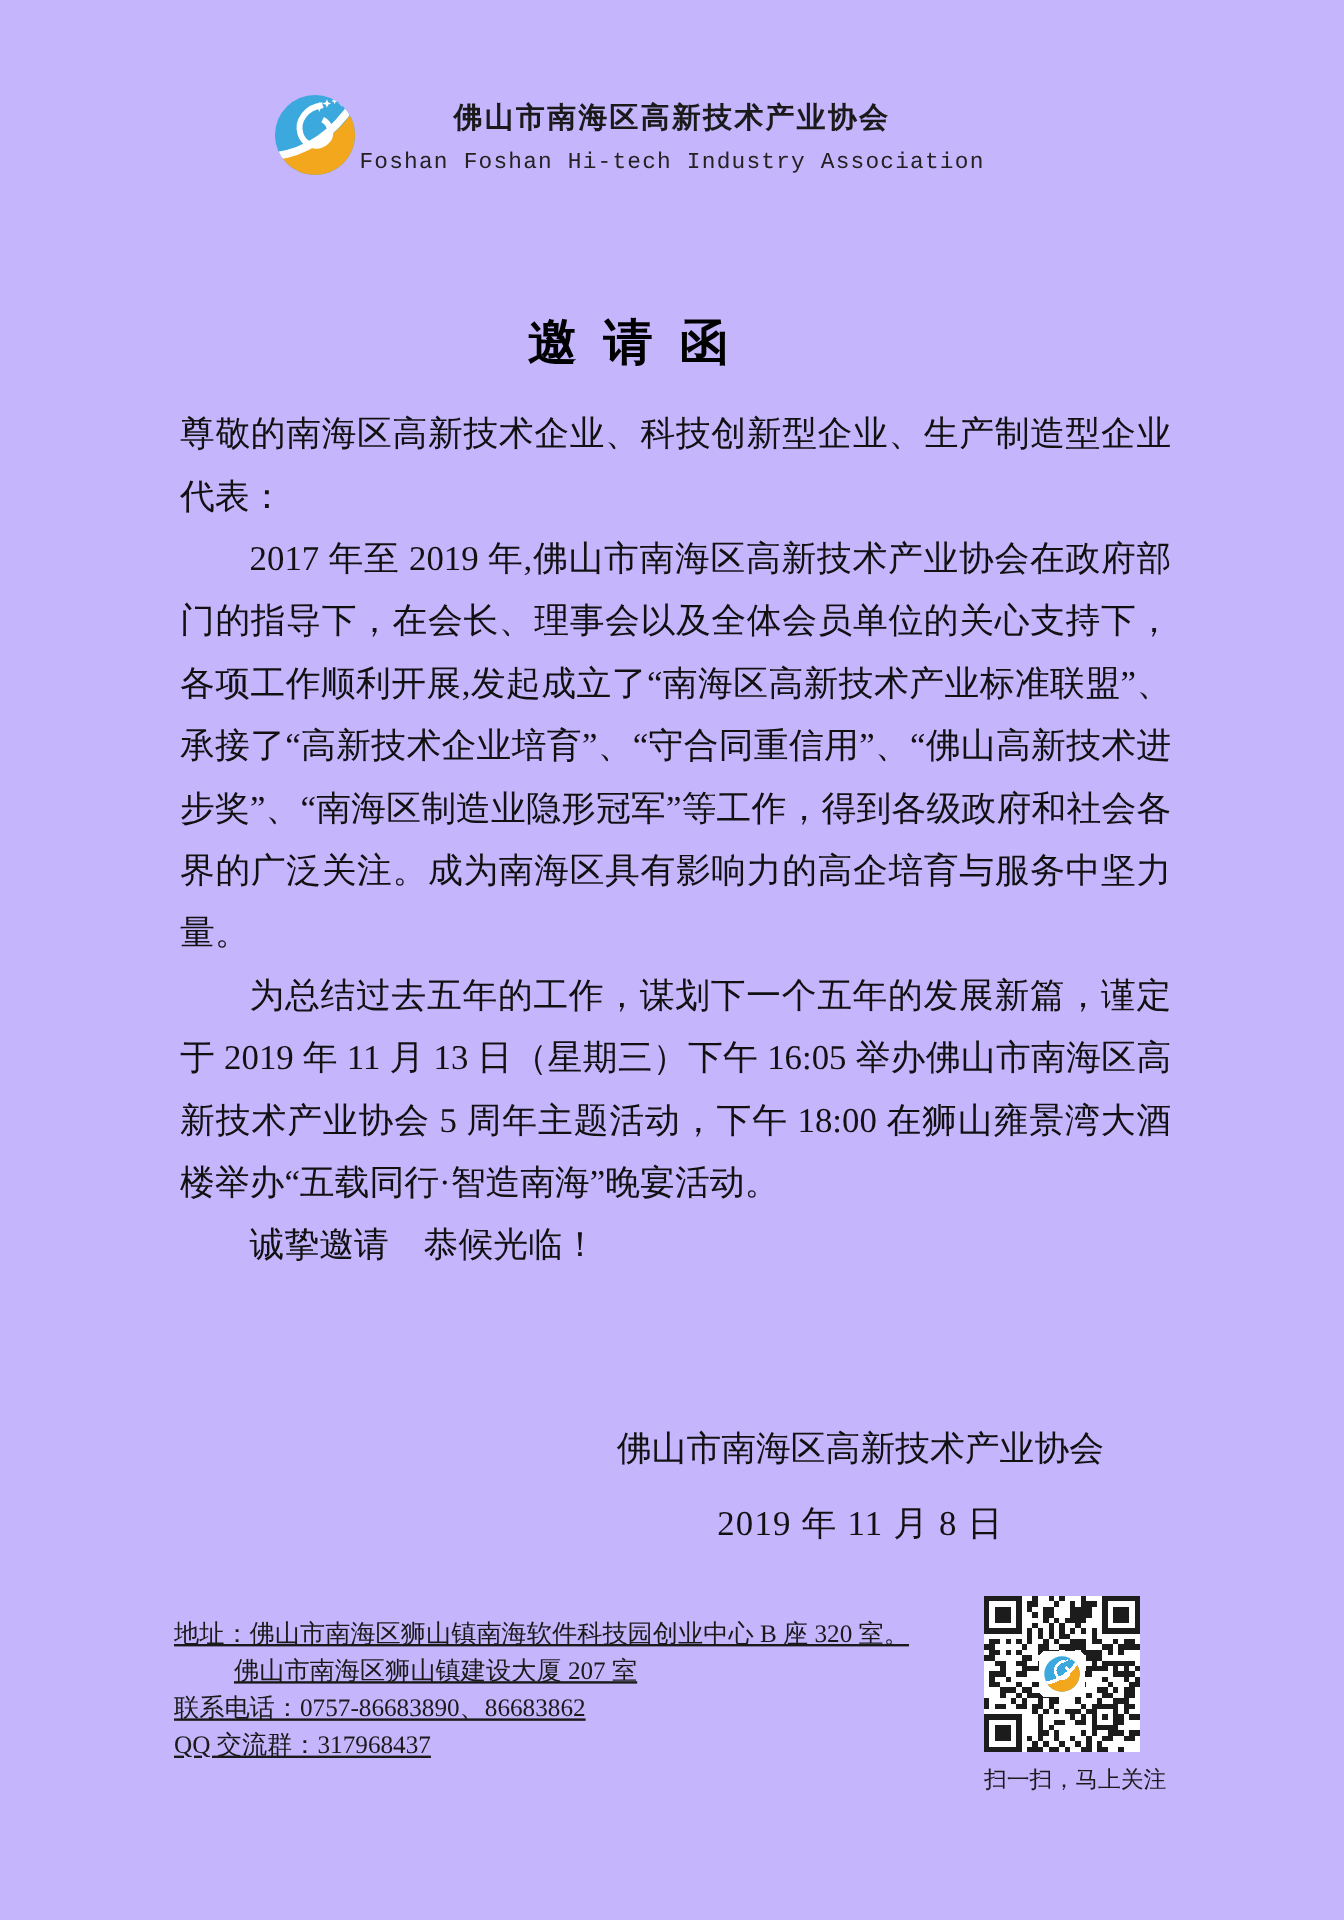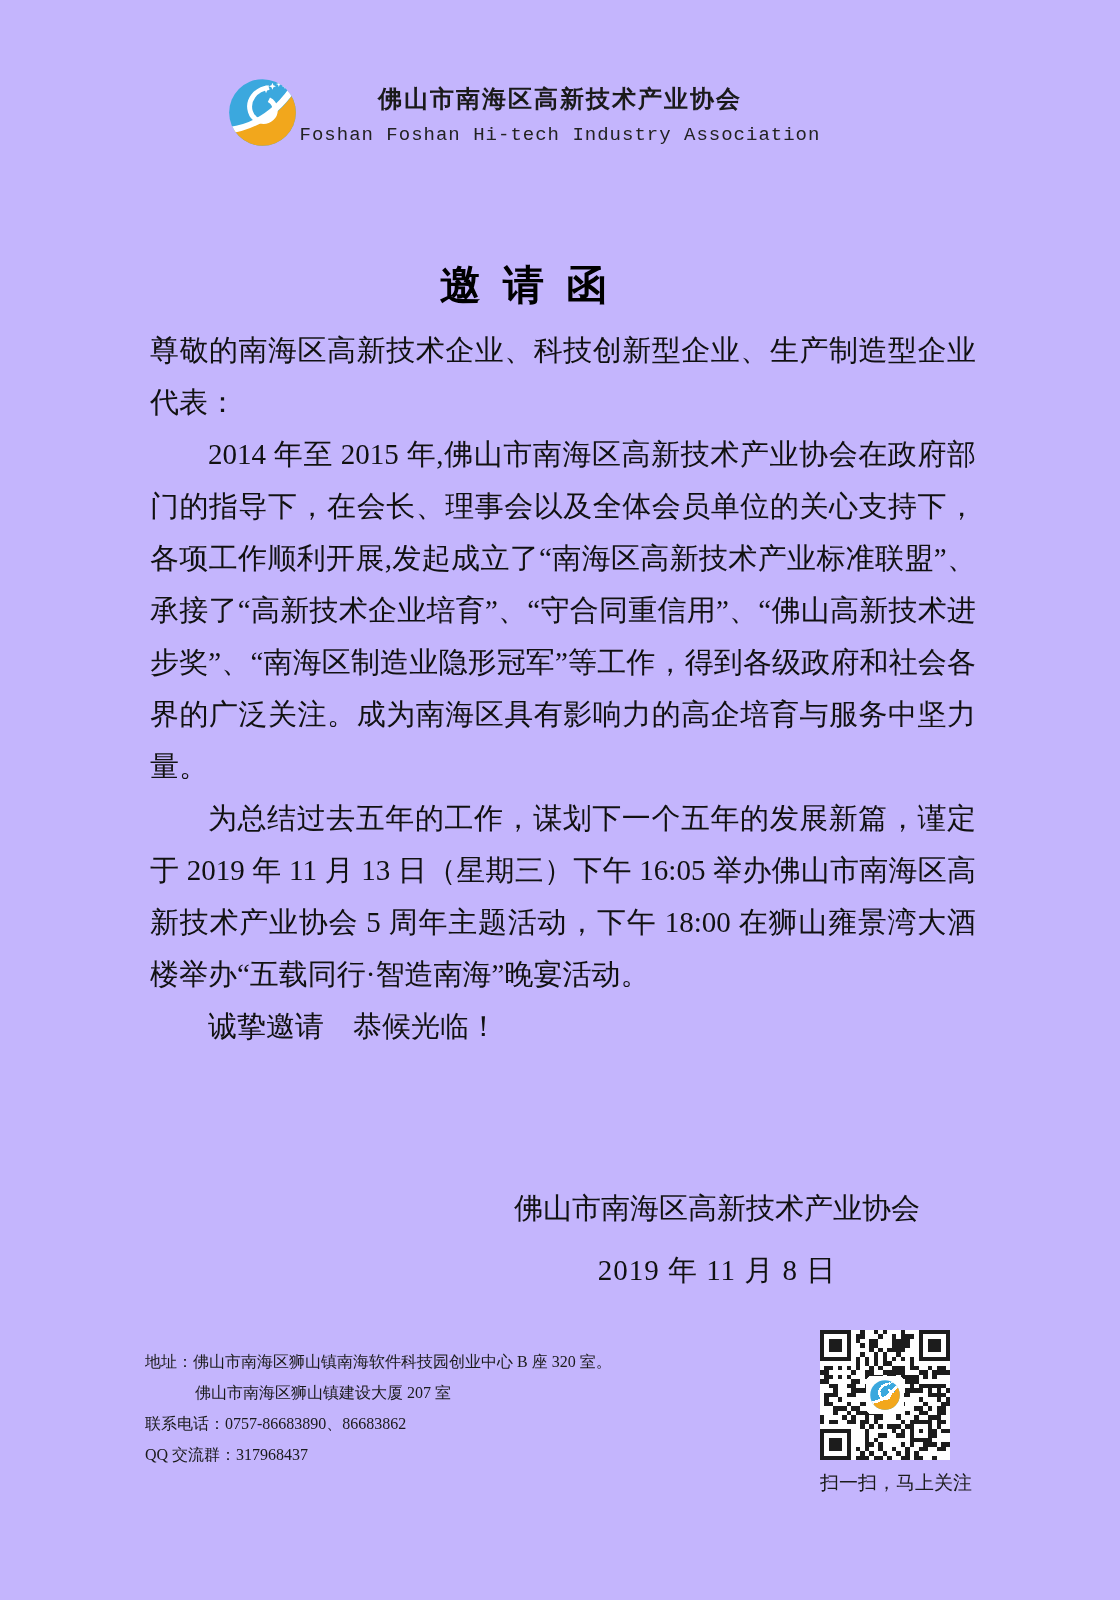--- a/index.html
+++ b/index.html
@@ -30,7 +30,7 @@
   }
   
   .body-text{
-    position:absolute;left:150px;top:324px;width:826px;
+    position:absolute;left:150px;top:336px;width:826px;
     font-size:29px;line-height:52px;text-align:justify;color:#111;
   }
   .body-text p{margin:0;}

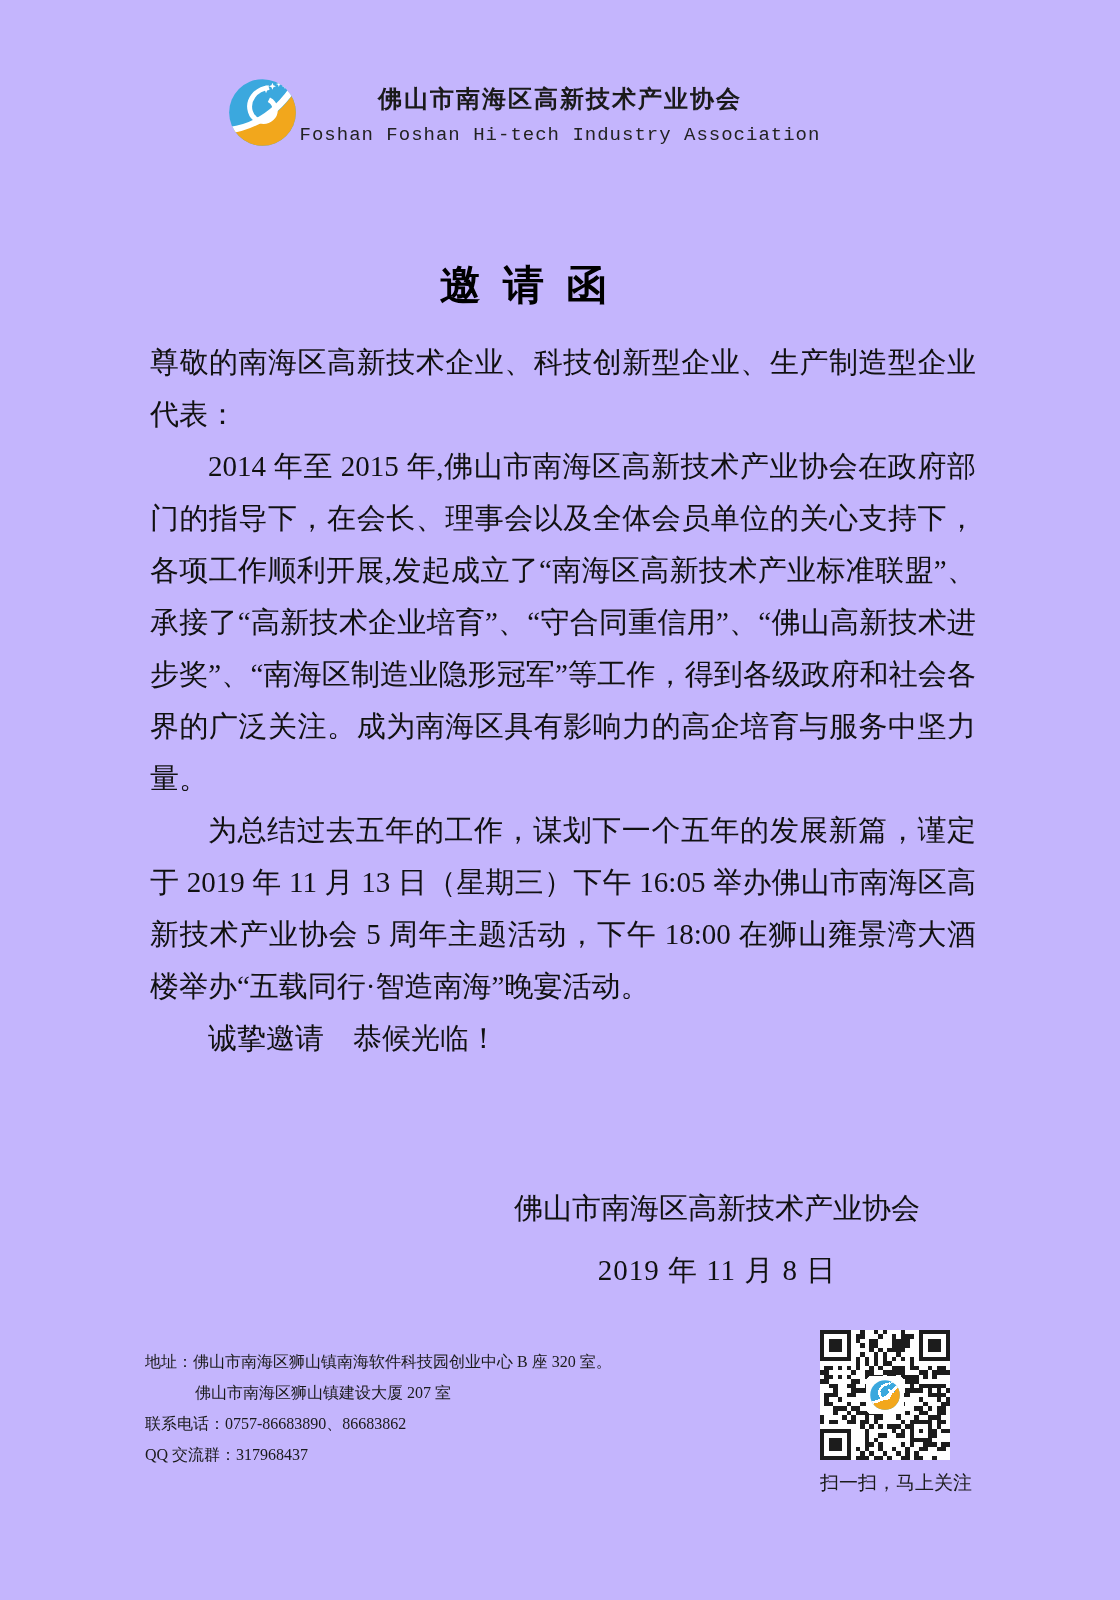--- a/index.html
+++ b/index.html
@@ -94,7 +94,7 @@
 
   <div class="body-text">
     <p>尊敬的南海区高新技术企业、科技创新型企业、生产制造型企业代表：</p>
-    <p class="indent">2014 年至 2015 年,佛山市南海区高新技术产业协会在政府部门的指导下，在会长、理事会以及全体会员单位的关心支持下，各项工作顺利开展,发起成立了“南海区高新技术产业标准联盟”、承接了“高新技术企业培育”、“守合同重信用”、“佛山高新技术进步奖”、“南海区制造业隐形冠军”等工作，得到各级政府和社会各界的广泛关注。成为南海区具有影响力的高企培育与服务中坚力量。</p>
+    <p class="indent">2017 年至 2019 年,佛山市南海区高新技术产业协会在政府部门的指导下，在会长、理事会以及全体会员单位的关心支持下，各项工作顺利开展,发起成立了“南海区高新技术产业标准联盟”、承接了“高新技术企业培育”、“守合同重信用”、“佛山高新技术进步奖”、“南海区制造业隐形冠军”等工作，得到各级政府和社会各界的广泛关注。成为南海区具有影响力的高企培育与服务中坚力量。</p>
     <p class="indent">为总结过去五年的工作，谋划下一个五年的发展新篇，谨定于 2019 年 11 月 13 日（星期三）下午 16:05 举办佛山市南海区高新技术产业协会 5 周年主题活动，下午 18:00 在狮山雍景湾大酒楼举办“五载同行·智造南海”晚宴活动。</p>
     <p class="indent">诚挚邀请　恭候光临！</p>
   </div>

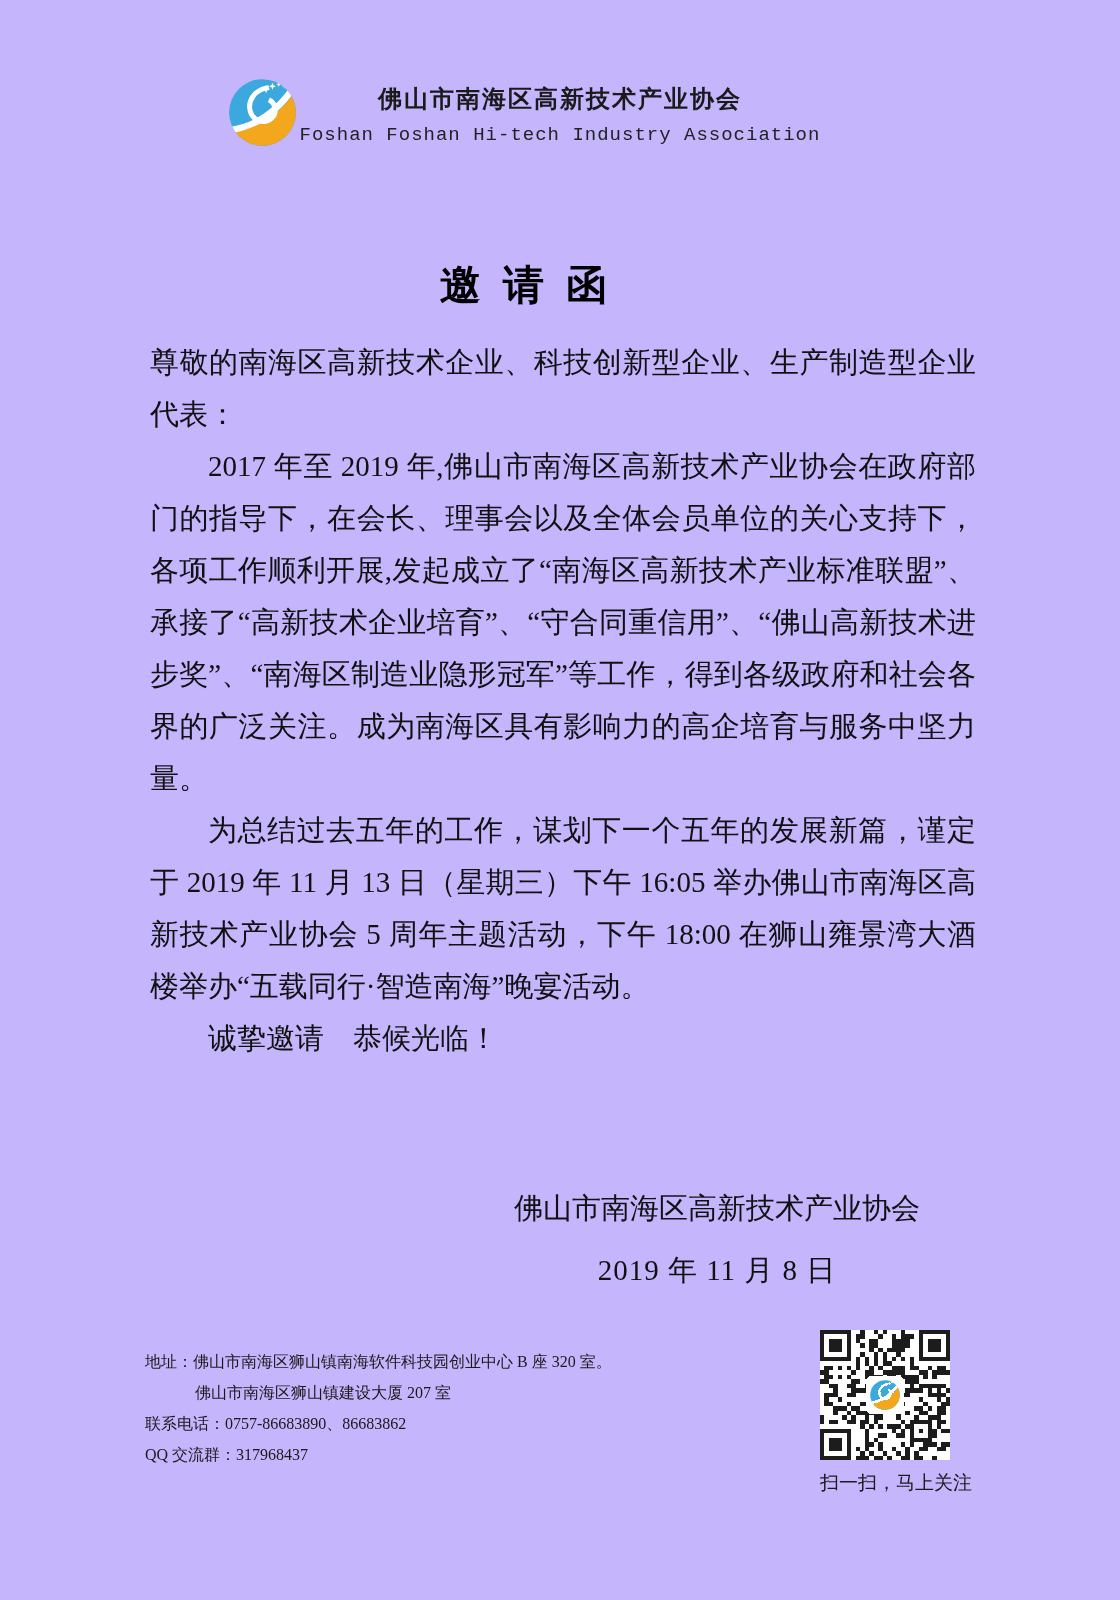--- a/index.html
+++ b/index.html
@@ -45,7 +45,7 @@
   
   .footer-info{
     position:absolute;left:145px;top:1346px;width:640px;
-    font-size:16px;line-height:31px;color:#1a1a1a;
+    font-size:21px;line-height:31px;color:#1a1a1a;text-decoration:underline;
   }
   .footer-info div{white-space:nowrap;}
   .footer-info .indent2{padding-left:50px;}

